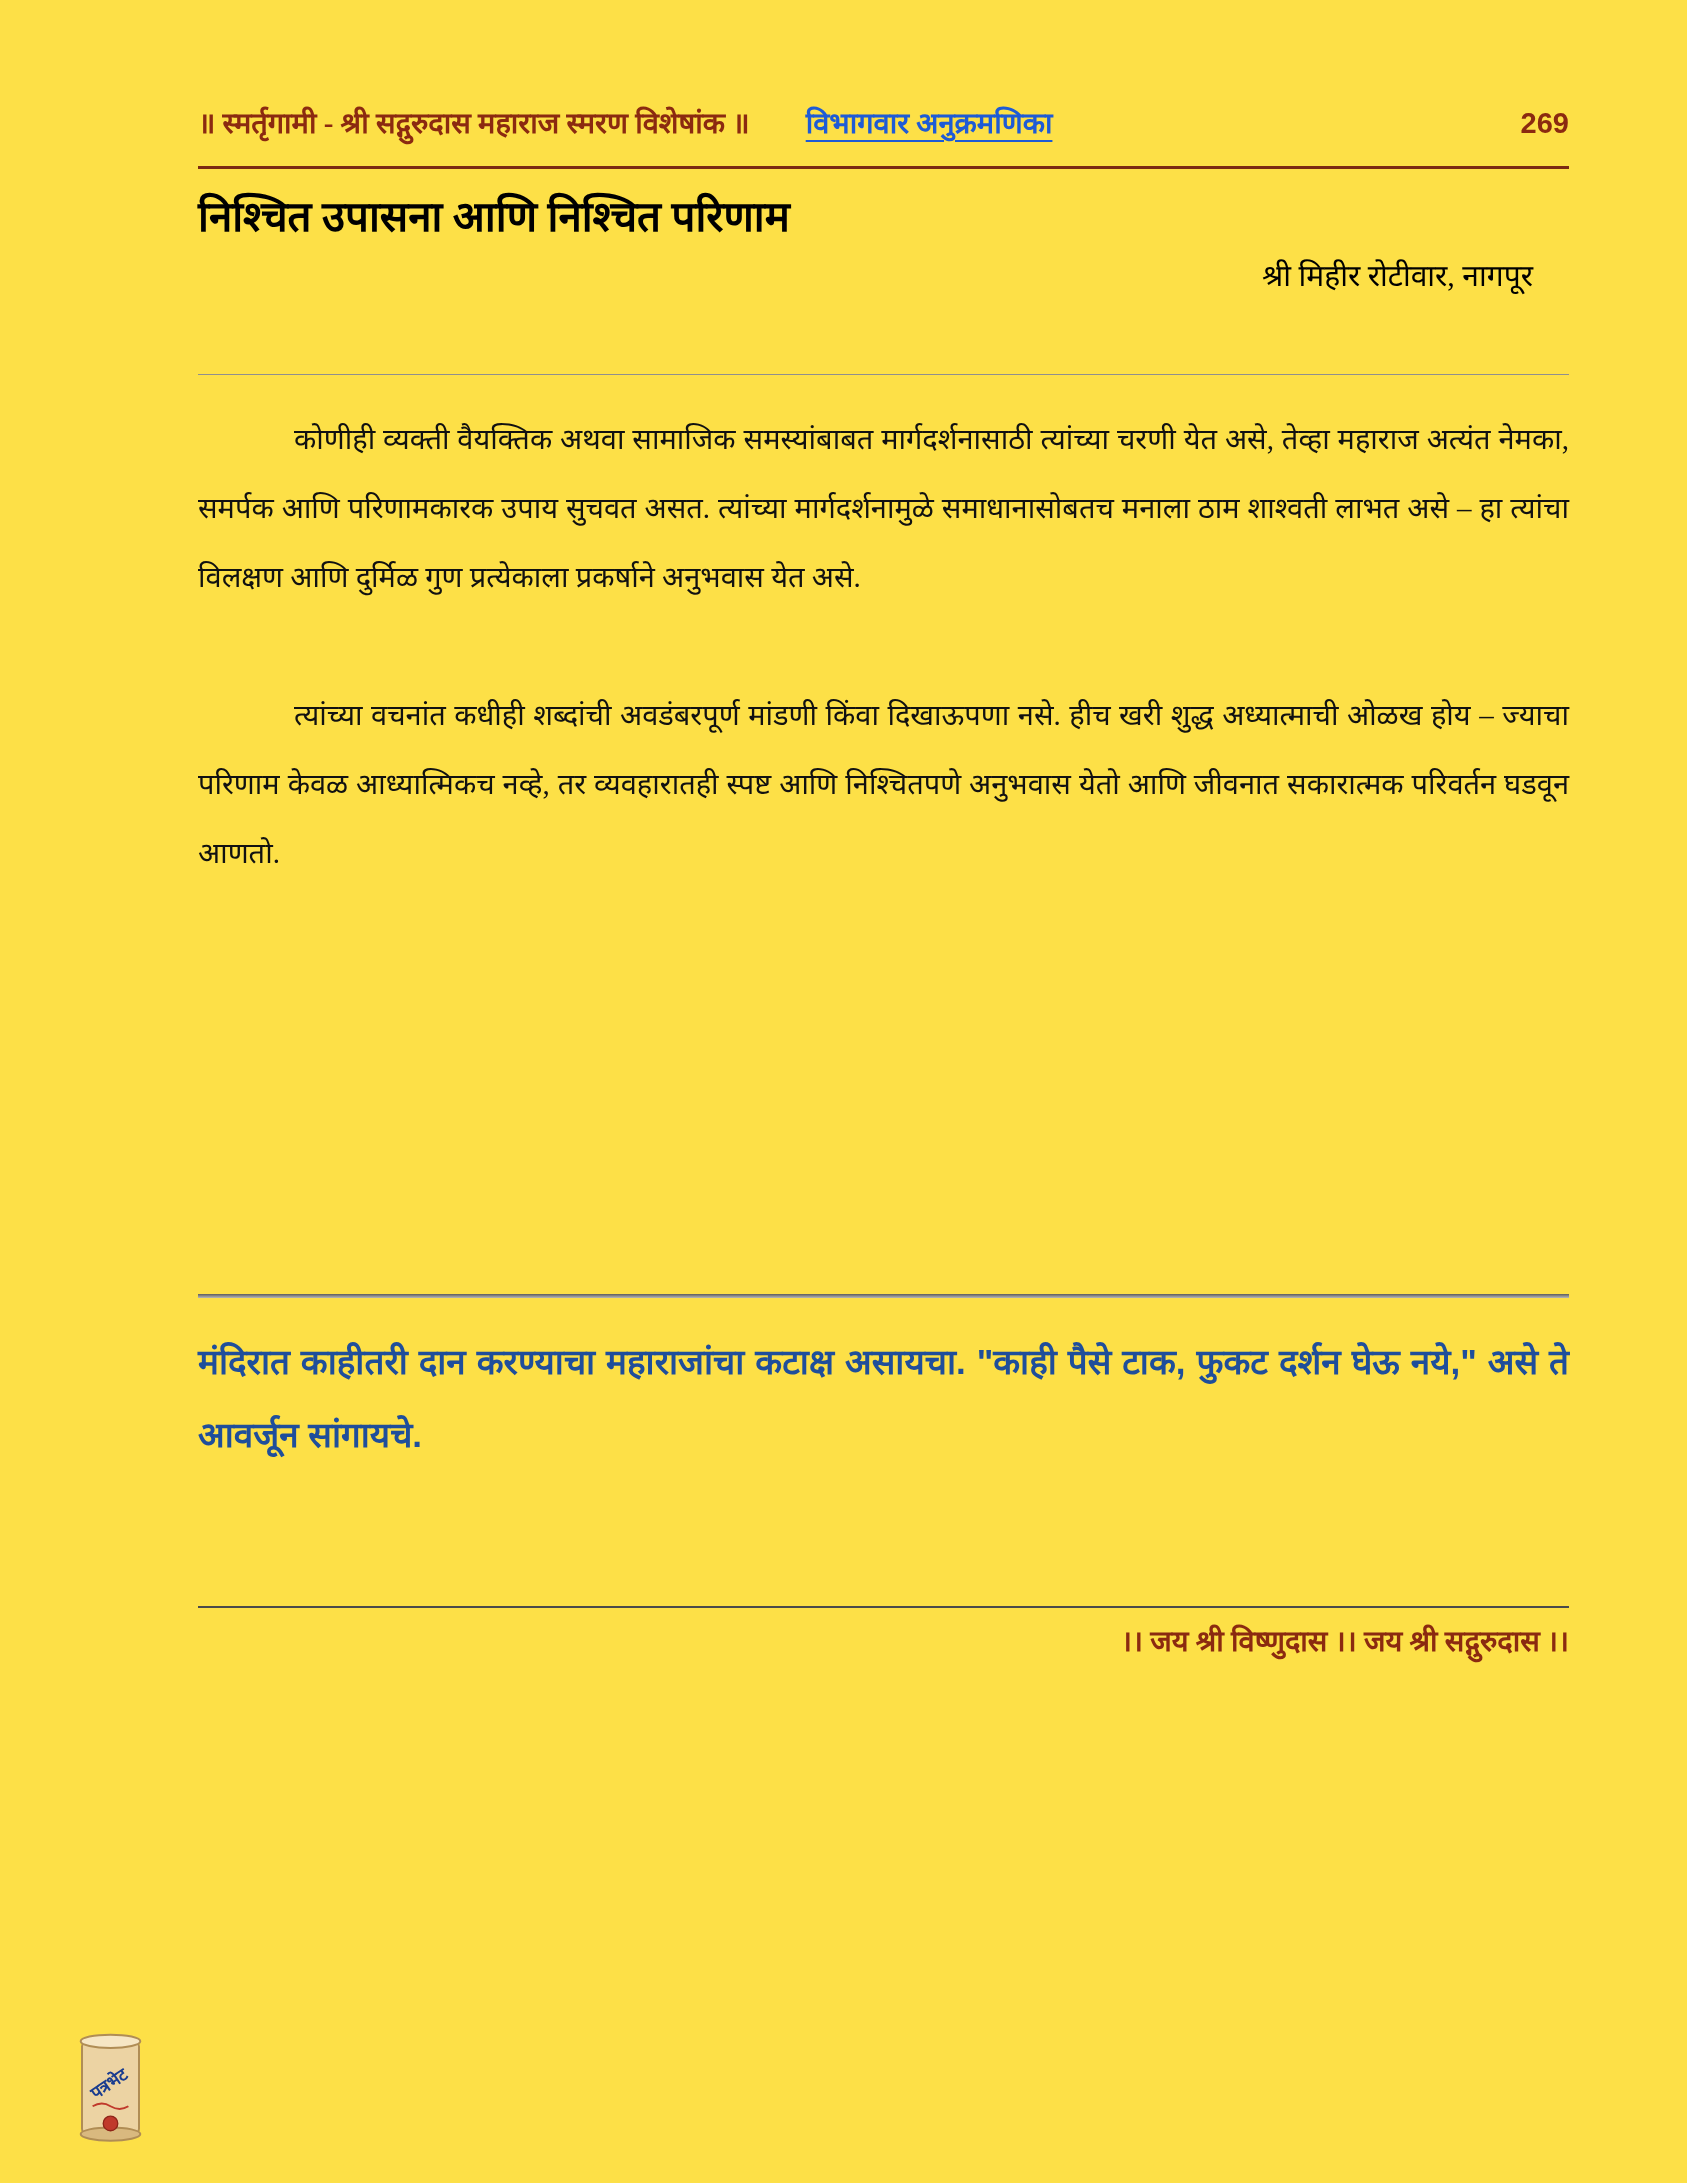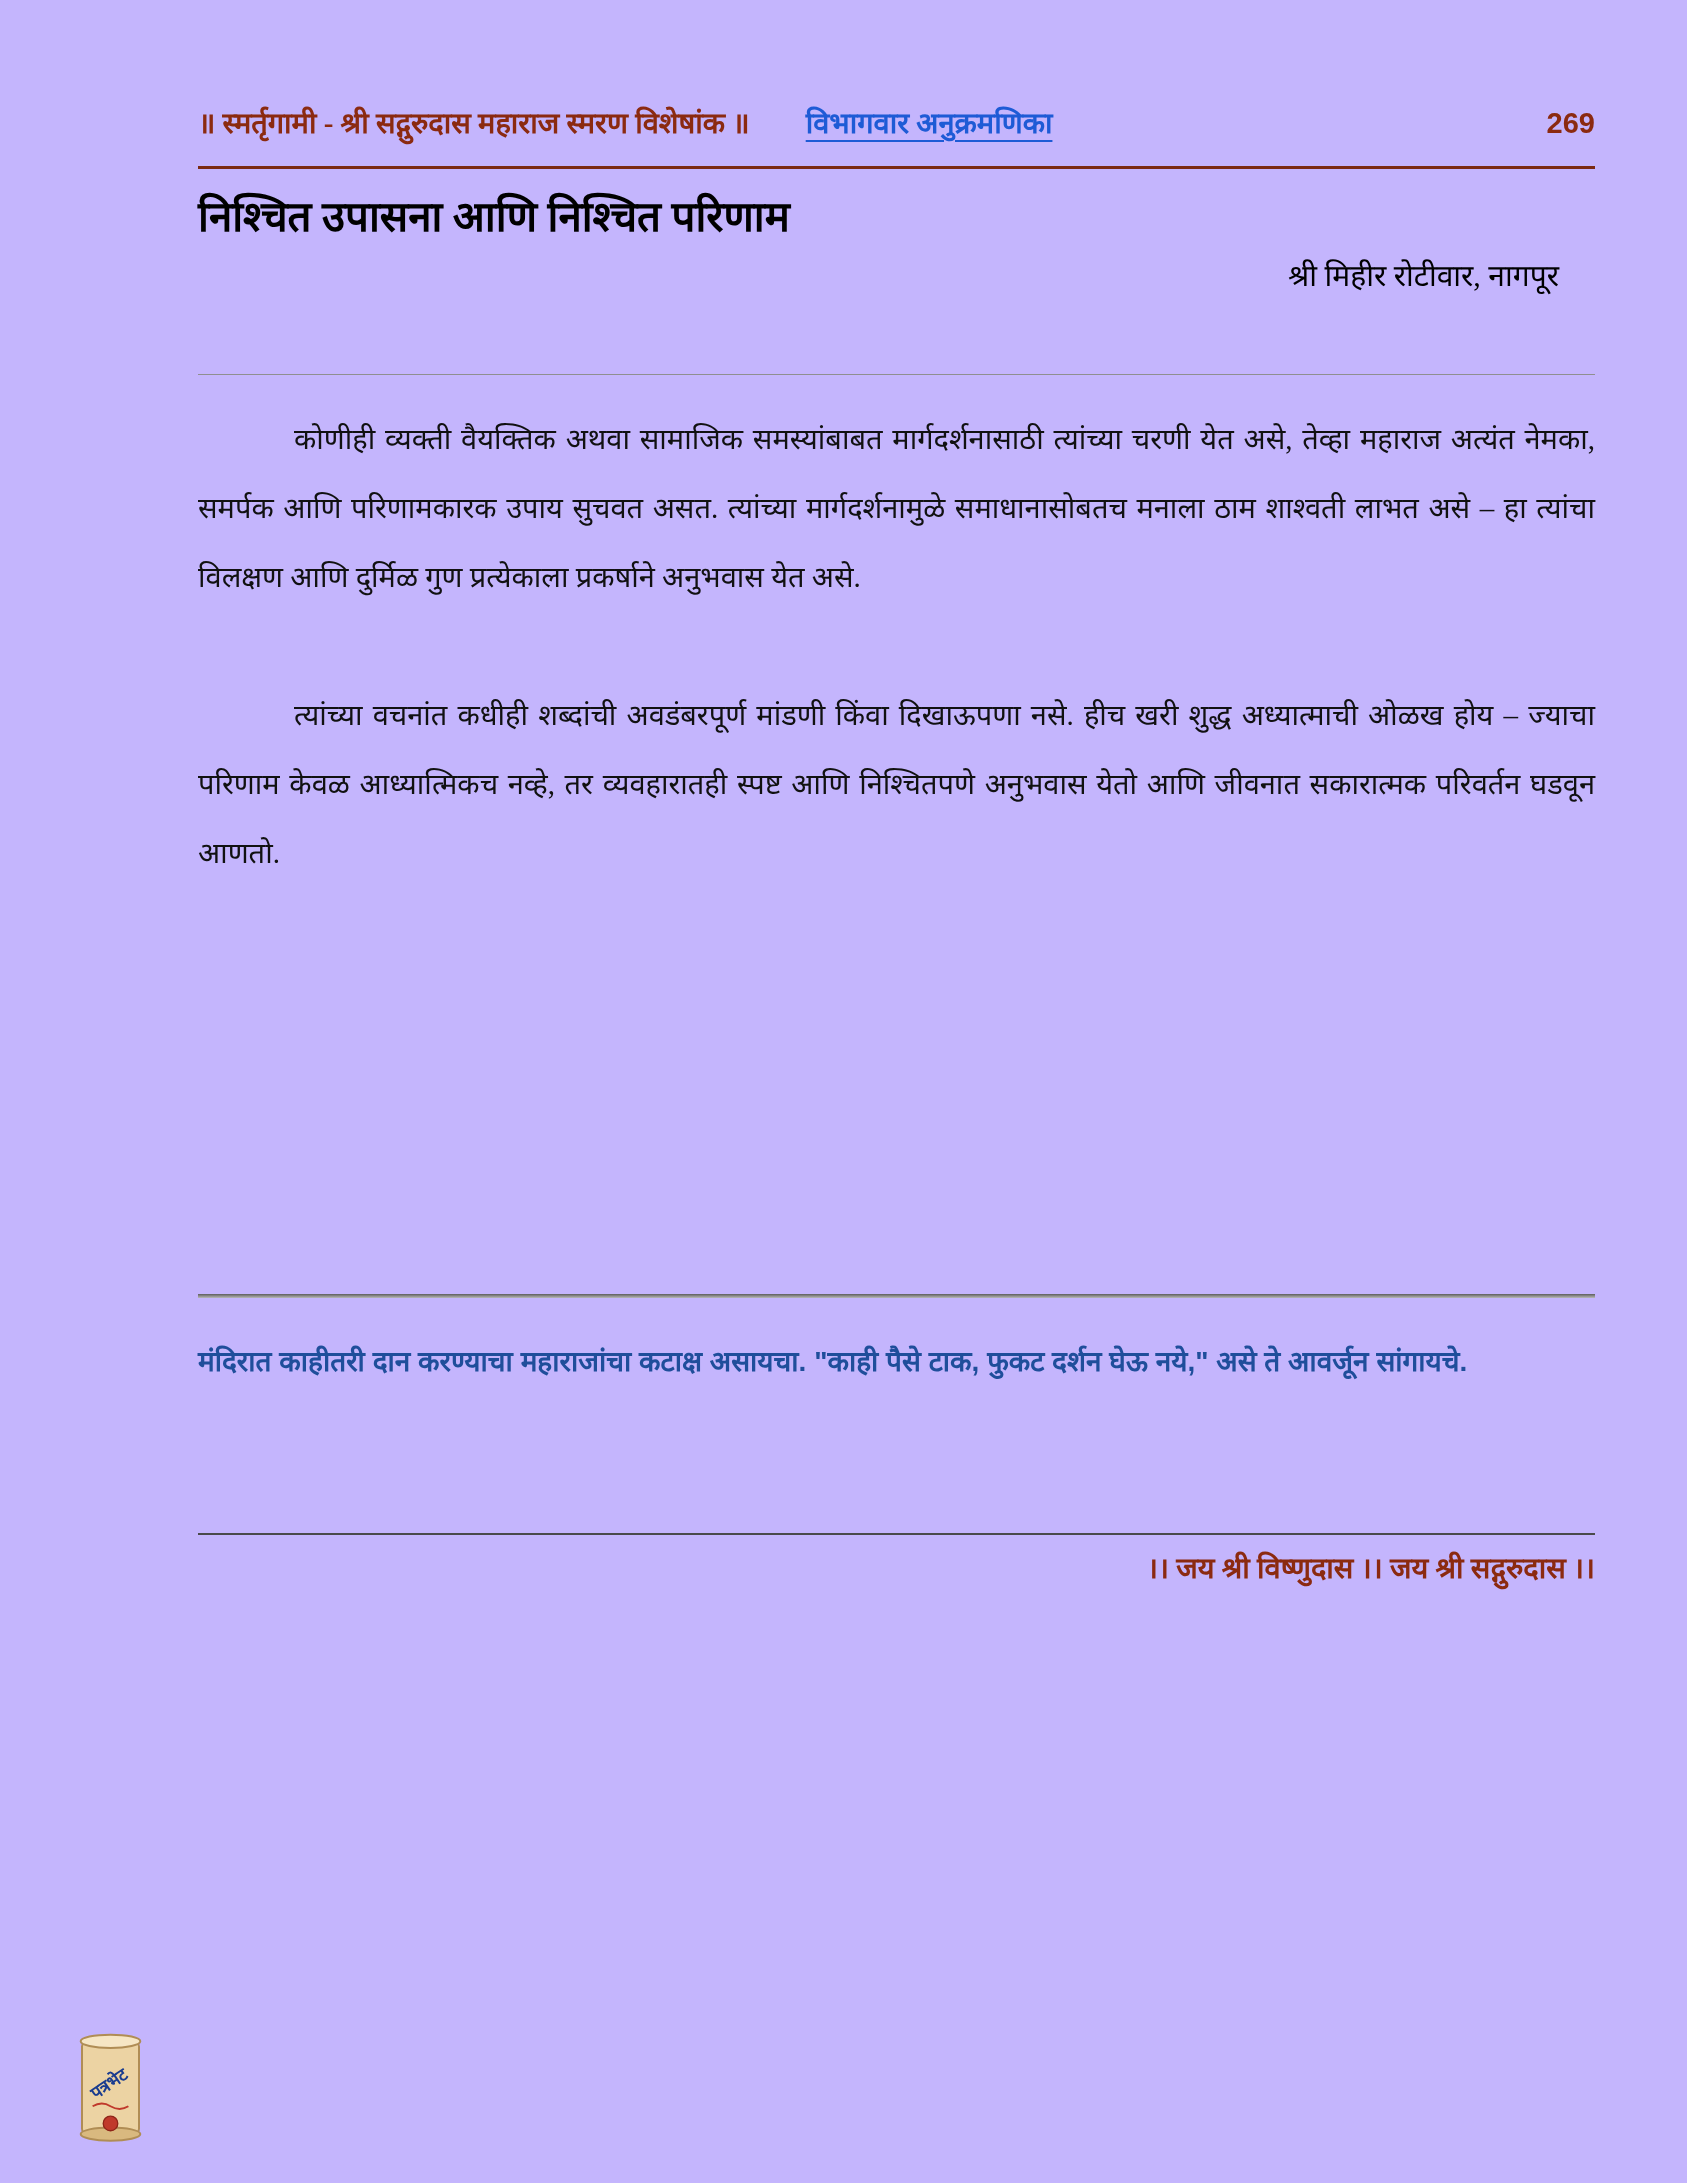--- a/index.html
+++ b/index.html
@@ -7,8 +7,8 @@
   .page {
     position:relative;
     width:1687px; height:2183px;
-    background:#c4b5fd;
-    padding:103px 92px 0 198px;
+    background:#fde047;
+    padding:103px 118px 0 198px;
     font-family:"Liberation Serif", serif;
     color:#111;
     overflow:hidden;

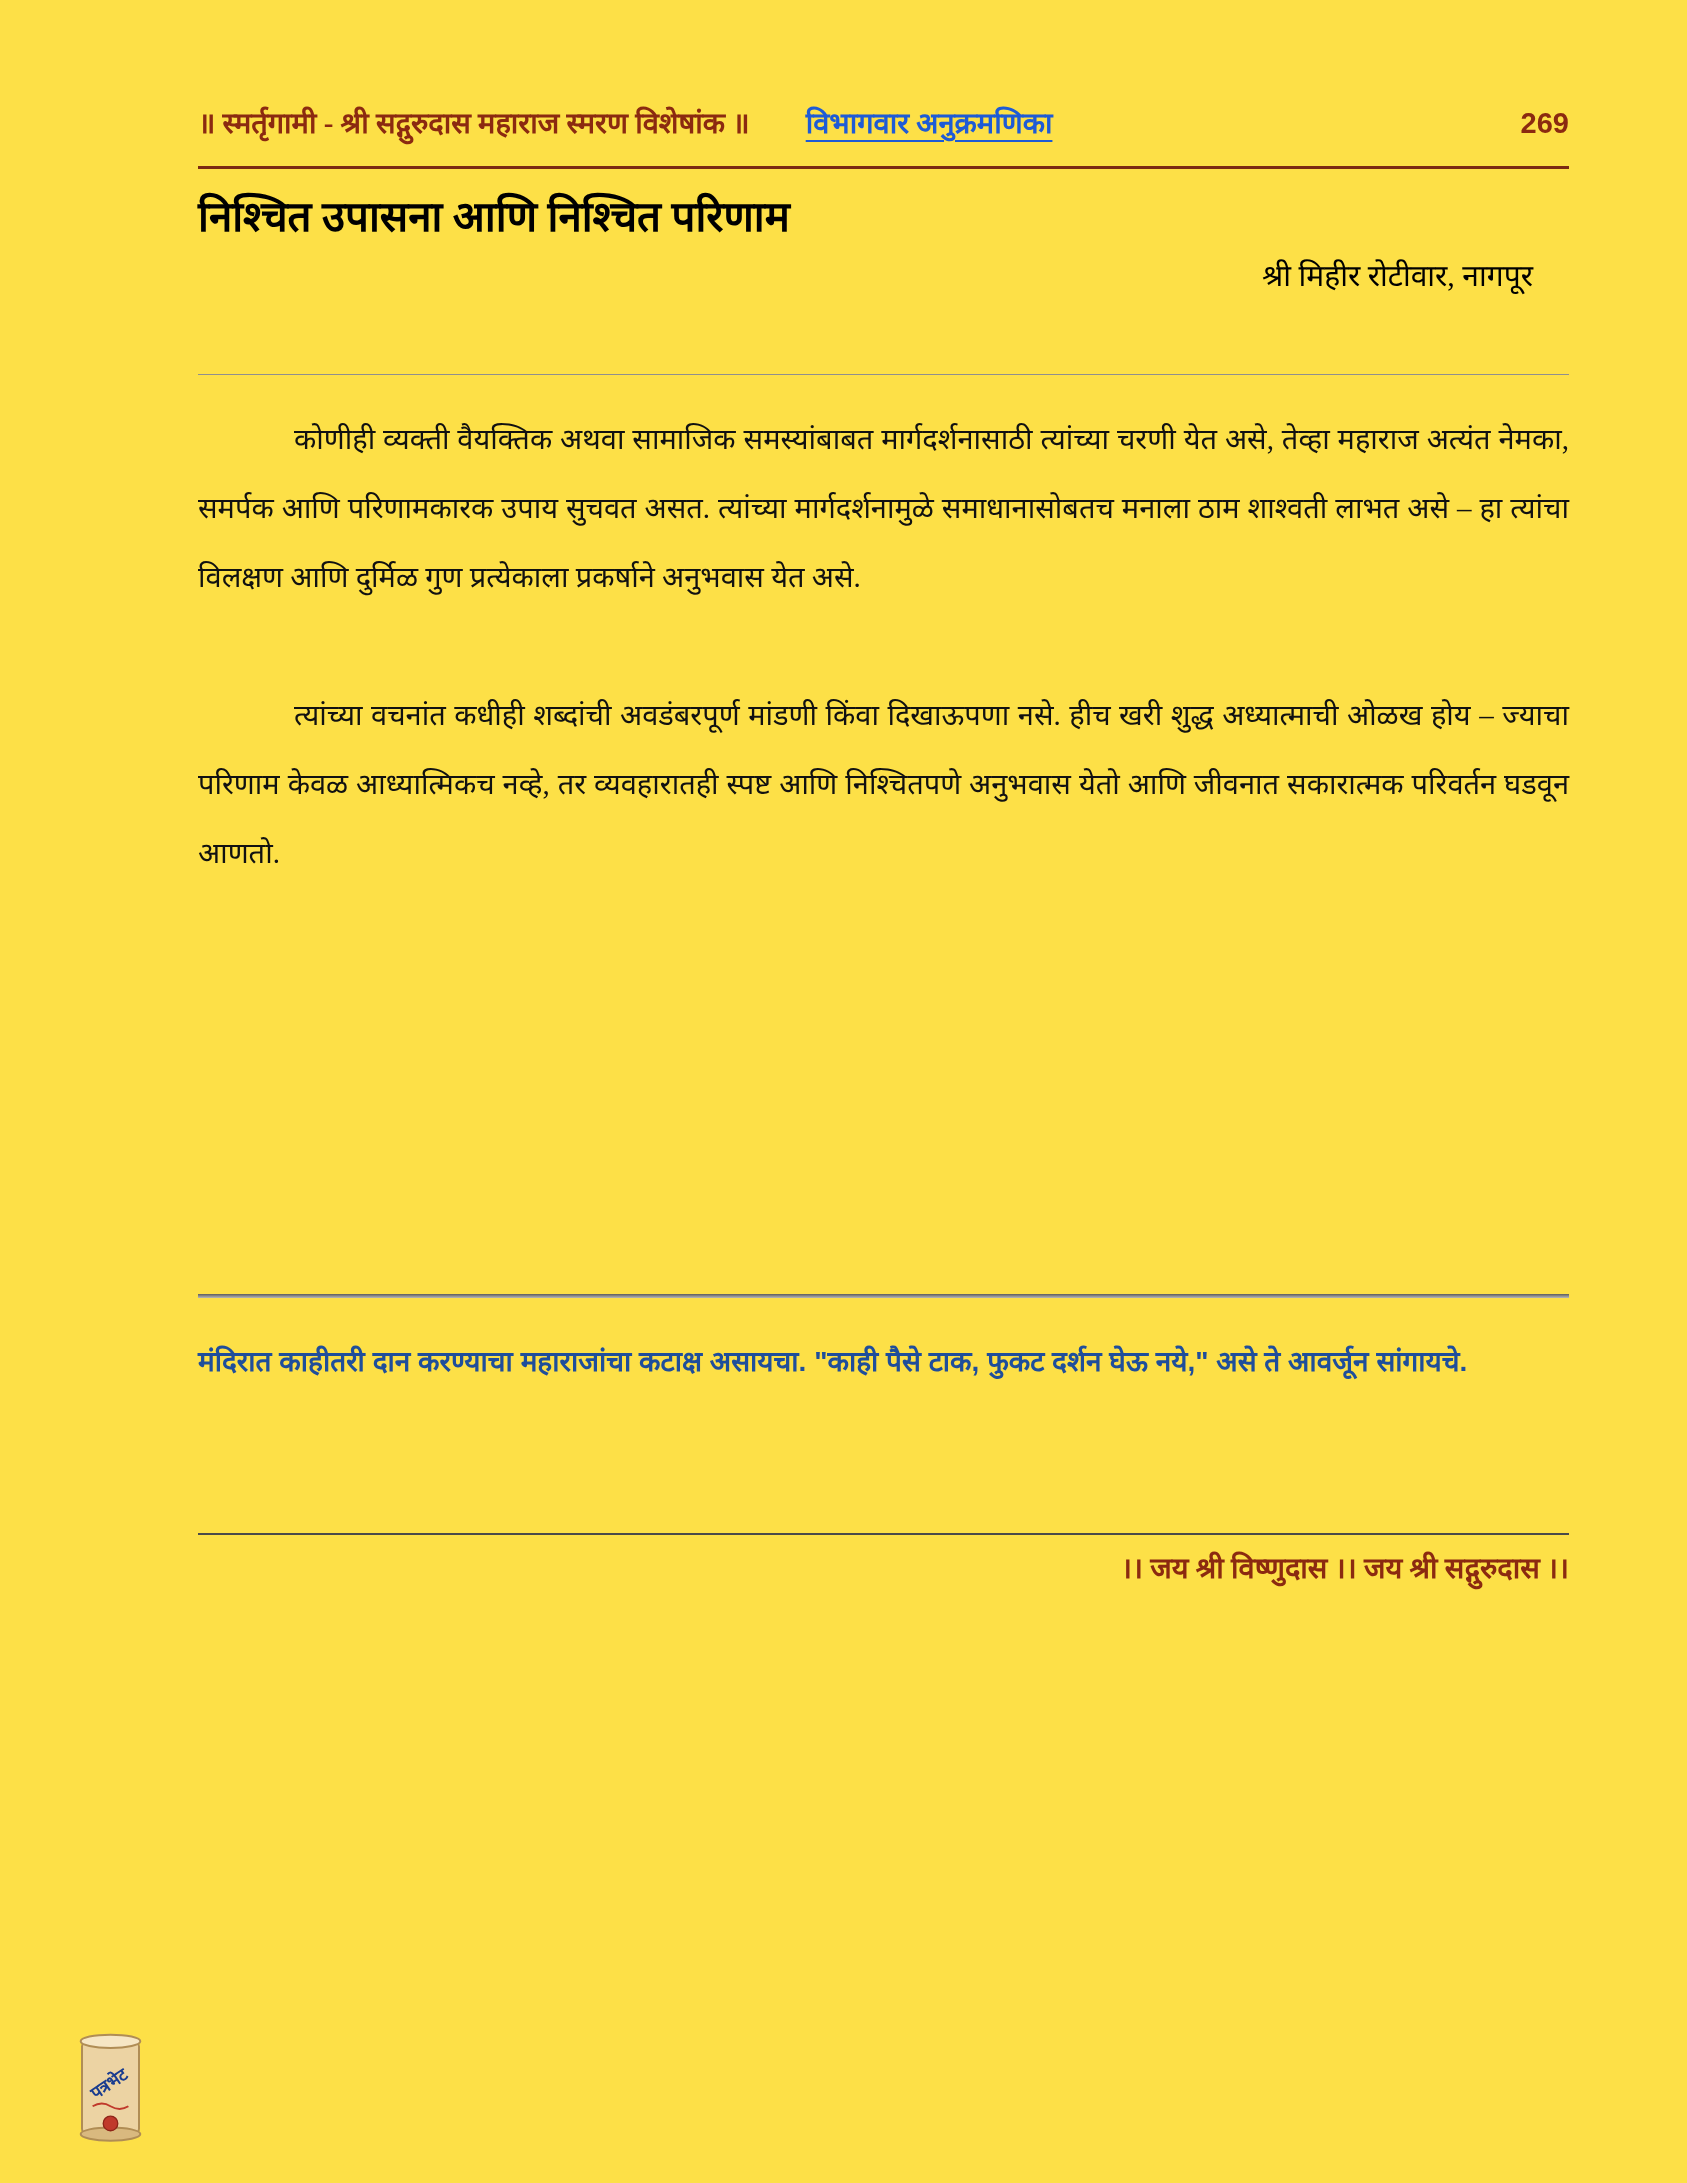--- a/index.html
+++ b/index.html
@@ -38,7 +38,7 @@
     background:linear-gradient(#5d5d5d,#b9b9b9);
   }
   .callout {
-    margin-top:26.5px; font-size:28px; font-weight:bold; color:#1f4e9b;
+    margin-top:26.5px; font-size:35px; font-weight:bold; color:#1f4e9b;
     line-height:73px; text-align:justify;
     font-family:"Liberation Sans", sans-serif;
   }

